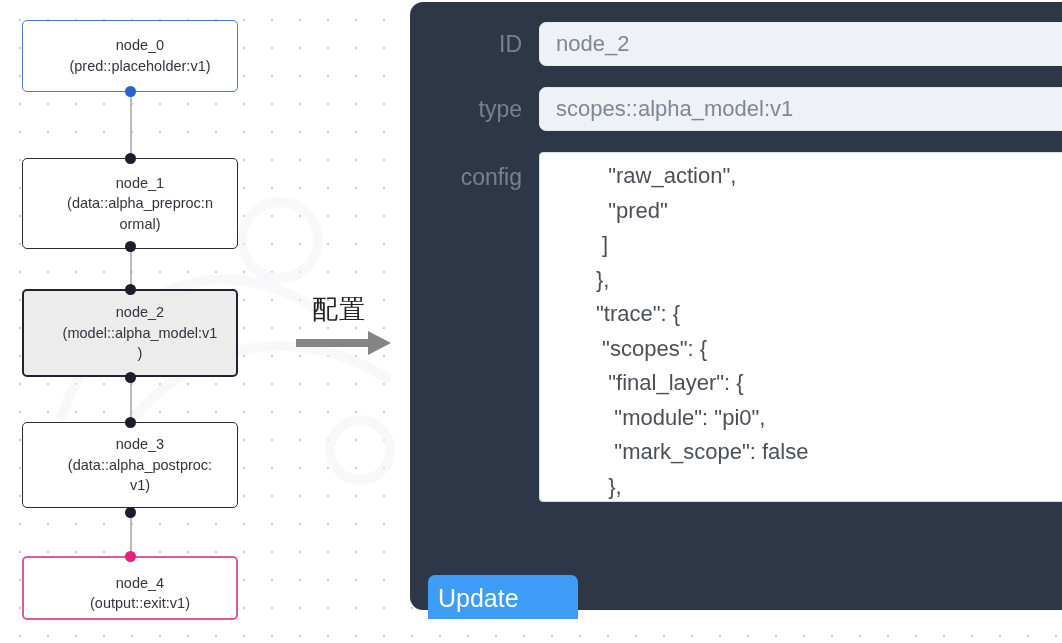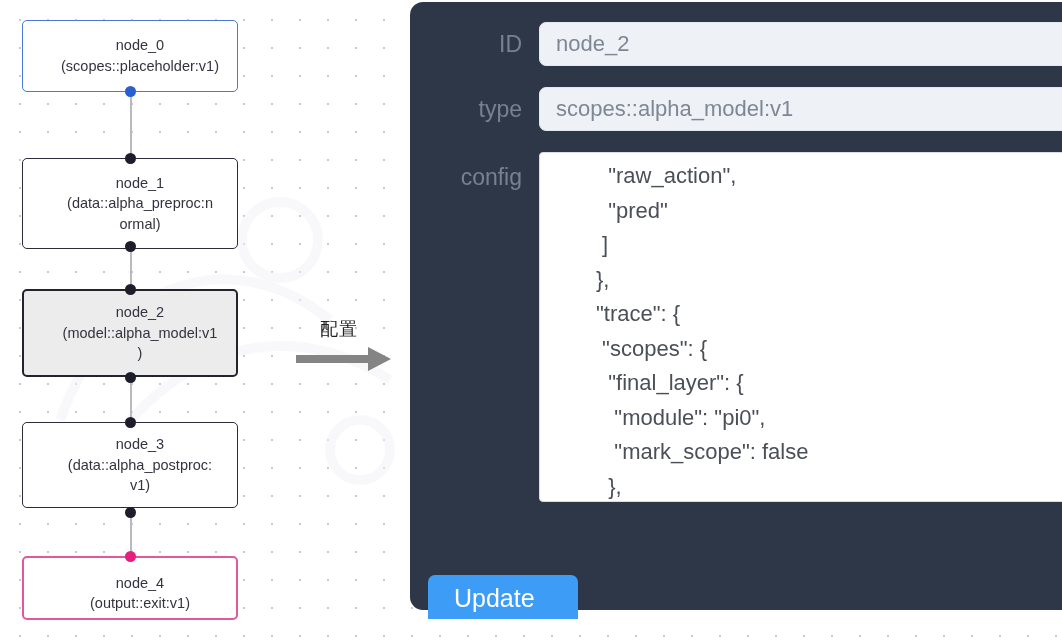--- a/index.html
+++ b/index.html
@@ -239,7 +239,7 @@
   <div class="edge-line" style="top:512px;height:44px;"></div>
 
   <div class="node input-node" style="top:20px;height:72px;">
-    <span class="node-label"><span>node_0</span><br><span>(scopes::placeholder:v1)</span></span>
+    <span class="node-label"><span>node_0</span><br><span>(pred::placeholder:v1)</span></span>
   </div>
   <div class="port-dot blue" style="top:86px;"></div>
 

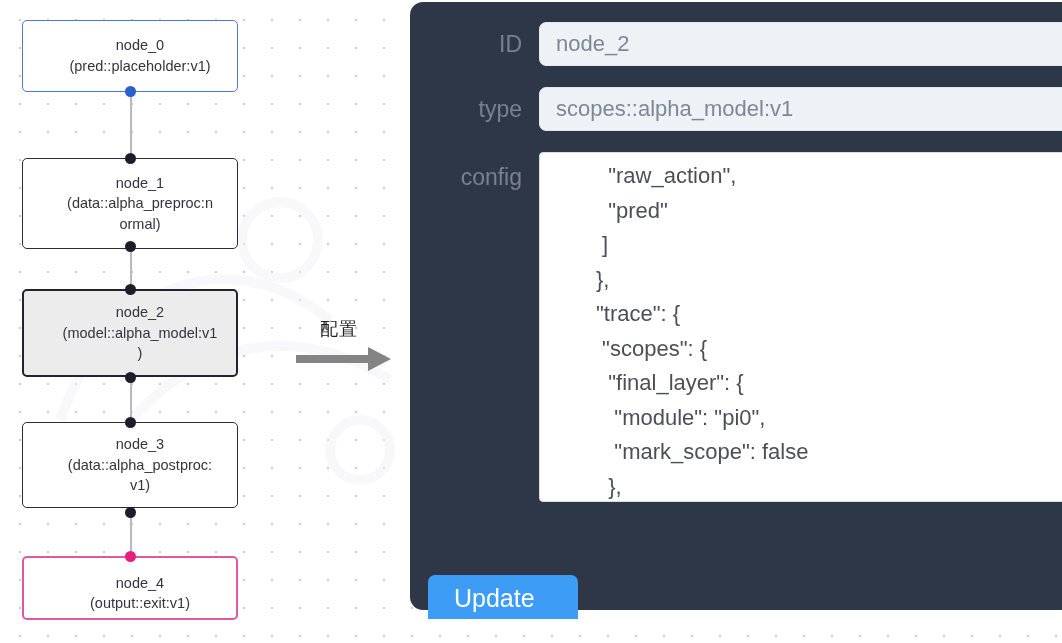--- a/index.html
+++ b/index.html
@@ -93,12 +93,11 @@
     text-align: center;
   }
   #annotation-text {
-    font-size: 18px;
+    font-size: 26px;
     color: #222222;
     letter-spacing: 1px;
     line-height: 1;
     margin-left: -4px;
-    margin-top: 24px;
   }
   #annotation-arrow {
     margin-top: 8px;

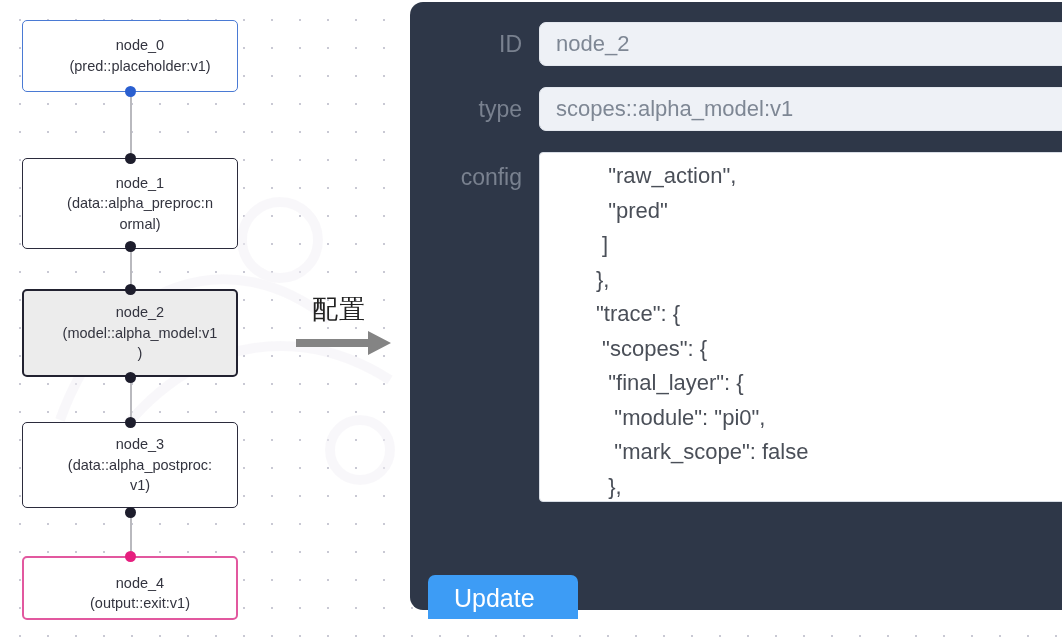--- a/index.html
+++ b/index.html
@@ -213,7 +213,7 @@
     font-size: 25px;
     font-family: "Liberation Sans", sans-serif;
     text-align: left;
-    padding-left: 26px;
+    padding-left: 10px;
     line-height: 44px;
     cursor: pointer;
   }

